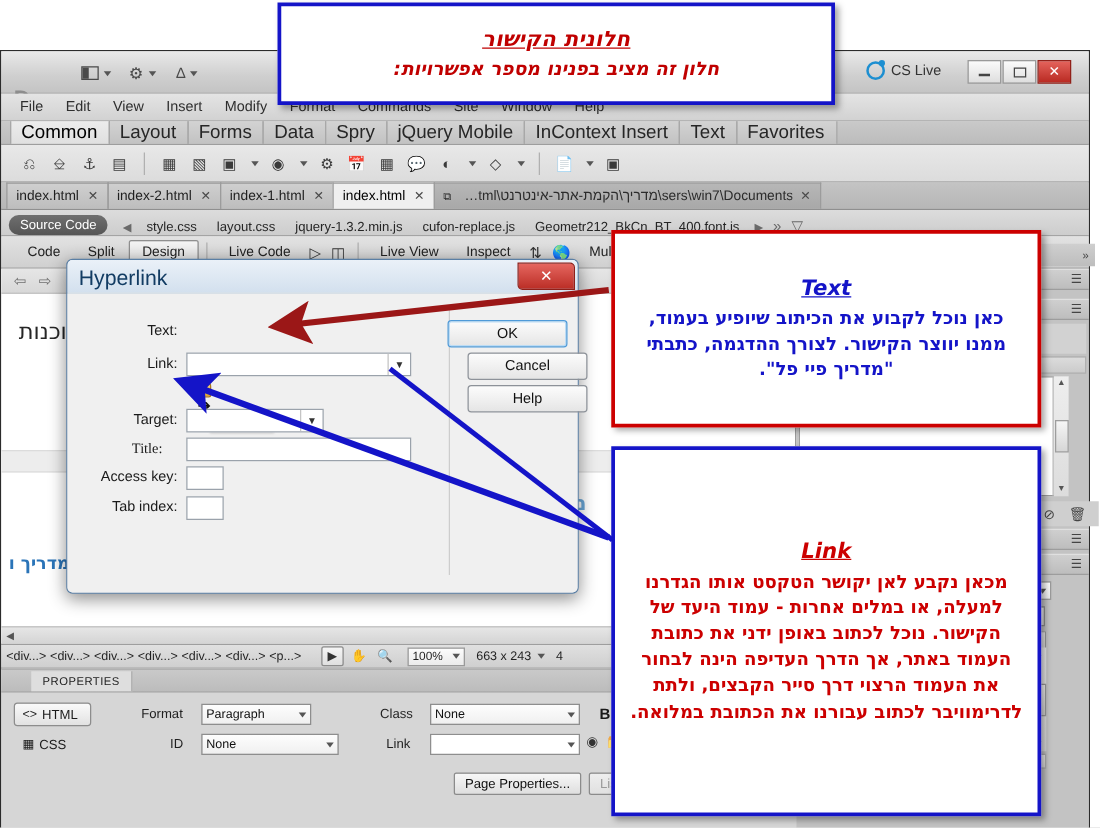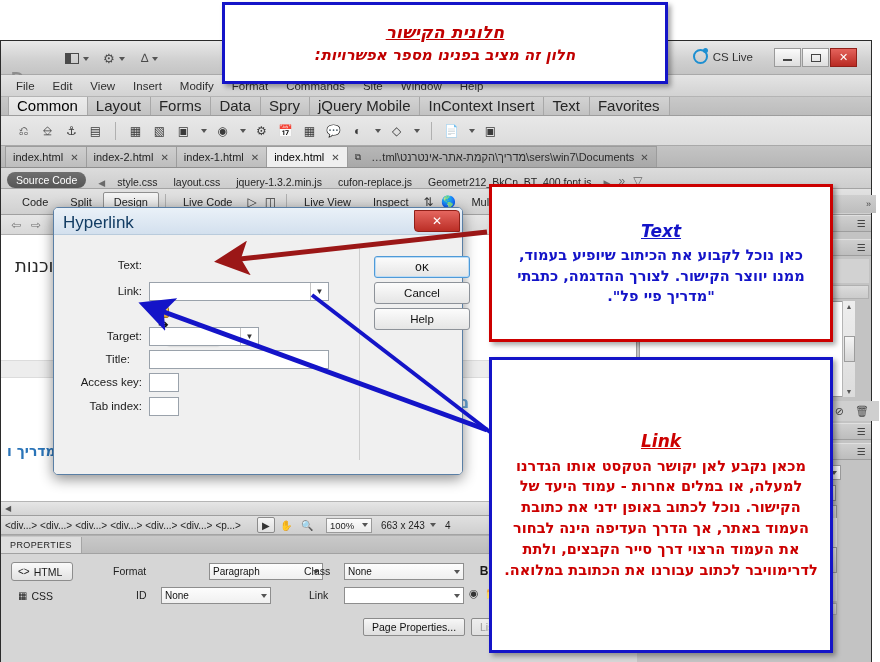--- a/index.html
+++ b/index.html
@@ -767,7 +767,7 @@
 
     <div class="abs hl-divider" style="left:305px;top:10px;height:215px;"></div>
 
-    <div class="abs hl-btn primary" style="left:320px;top:21px;font-family:Liberation Mono, monospace;">OK</div>
+    <div class="abs hl-btn primary" style="left:304px;top:21px;">OK</div>
     <div class="abs hl-btn" style="left:320px;top:47px;">Cancel</div>
     <div class="abs hl-btn" style="left:320px;top:73px;">Help</div>
   </div>

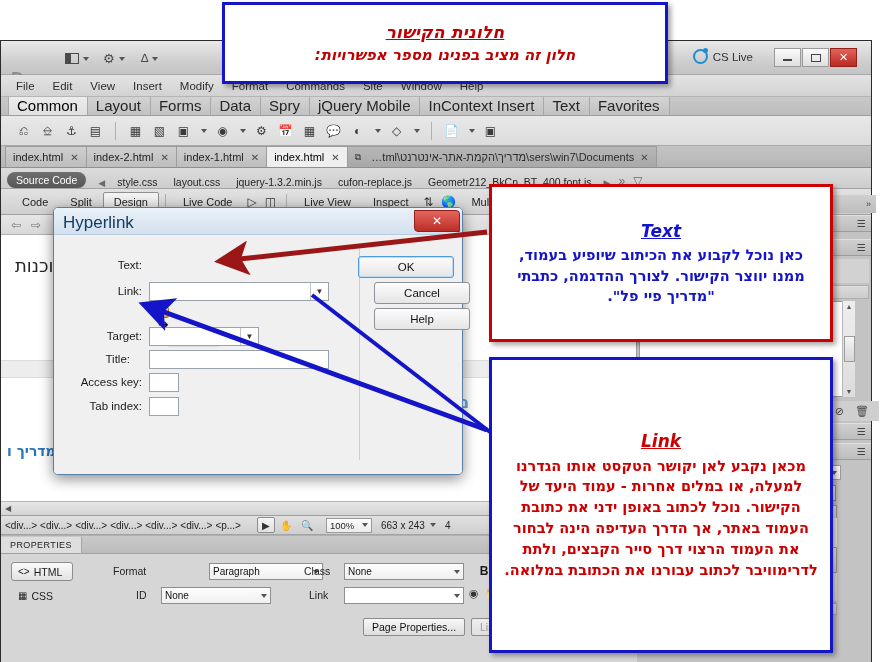--- a/index.html
+++ b/index.html
@@ -750,7 +750,7 @@
       <span class="hl-arrowbtn">▼</span>
     </div>
 
-    <div class="abs hl-lbl" style="left:8px;top:118px;width:68px;">Title:</div>
+    <div class="abs hl-lbl" style="left:8px;top:118px;width:68px;font-family:Liberation Serif, serif;">Title:</div>
     <div class="abs hl-field" style="left:95px;top:115px;width:180px;">
       <span style="flex:1;padding:0 5px;font-size:11px;"></span>
     </div>

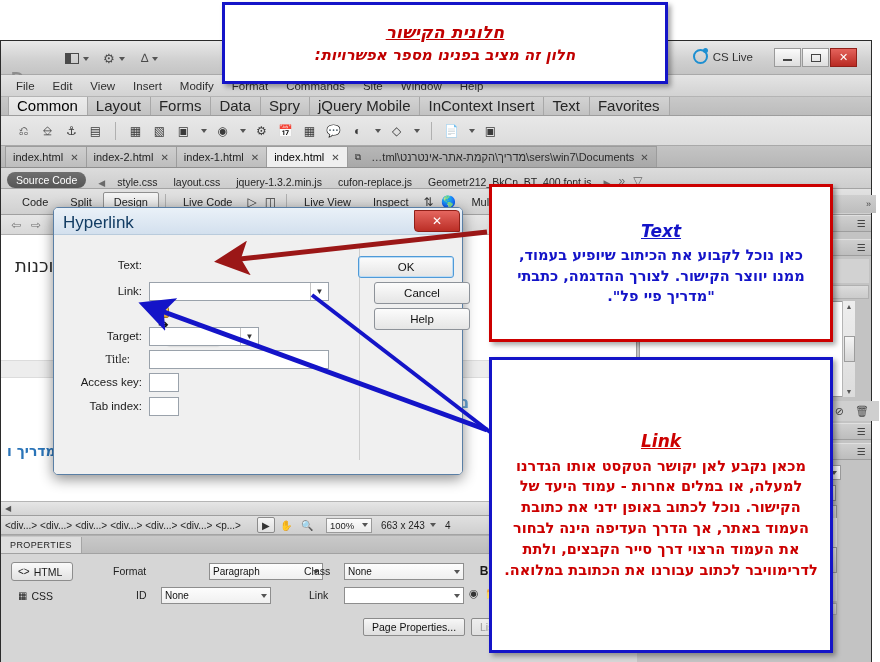--- a/index.html
+++ b/index.html
@@ -242,6 +242,7 @@
     height:17px;display:flex;align-items:flex-end;
     background:linear-gradient(#c9c9c9,#bcbcbc);
     border-bottom:1px solid #a2a2a2;
+    padding-left:24px;
   }
   #props-tab .pt{
     font-size:9px;color:#1d1d1d;letter-spacing:0.4px;padding:2px 9px 3px;

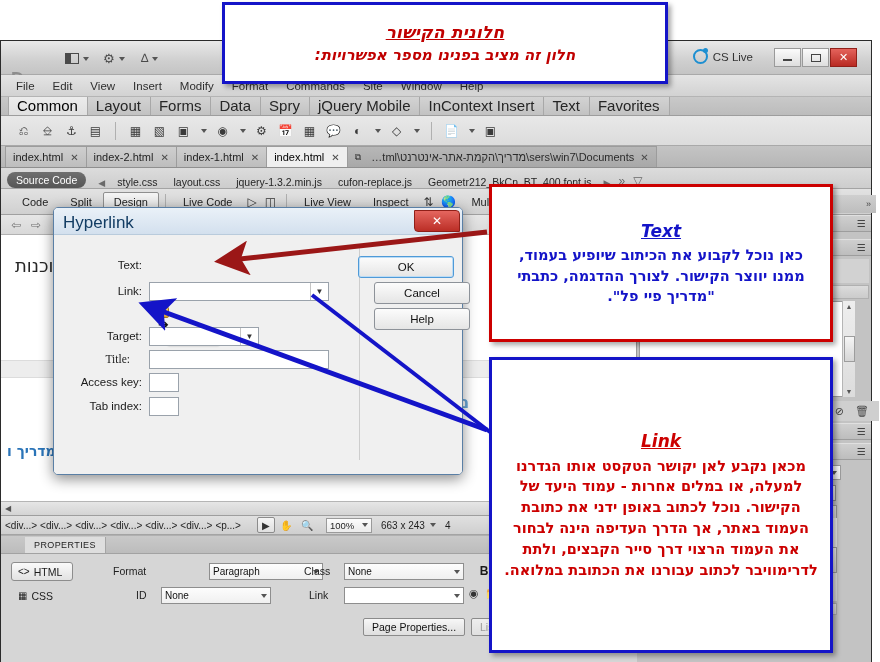--- a/index.html
+++ b/index.html
@@ -683,7 +683,7 @@
     </div>
 
     <div class="abs pr-lbl" style="left:112px;top:29px;">Format</div>
-    <div class="abs pr-sel" style="left:160px;top:27px;width:114px;margin-left:48px;">
+    <div class="abs pr-sel" style="left:160px;top:27px;width:88px;">
       <span>Paragraph</span>
       <span class="caret"></span>
     </div>

